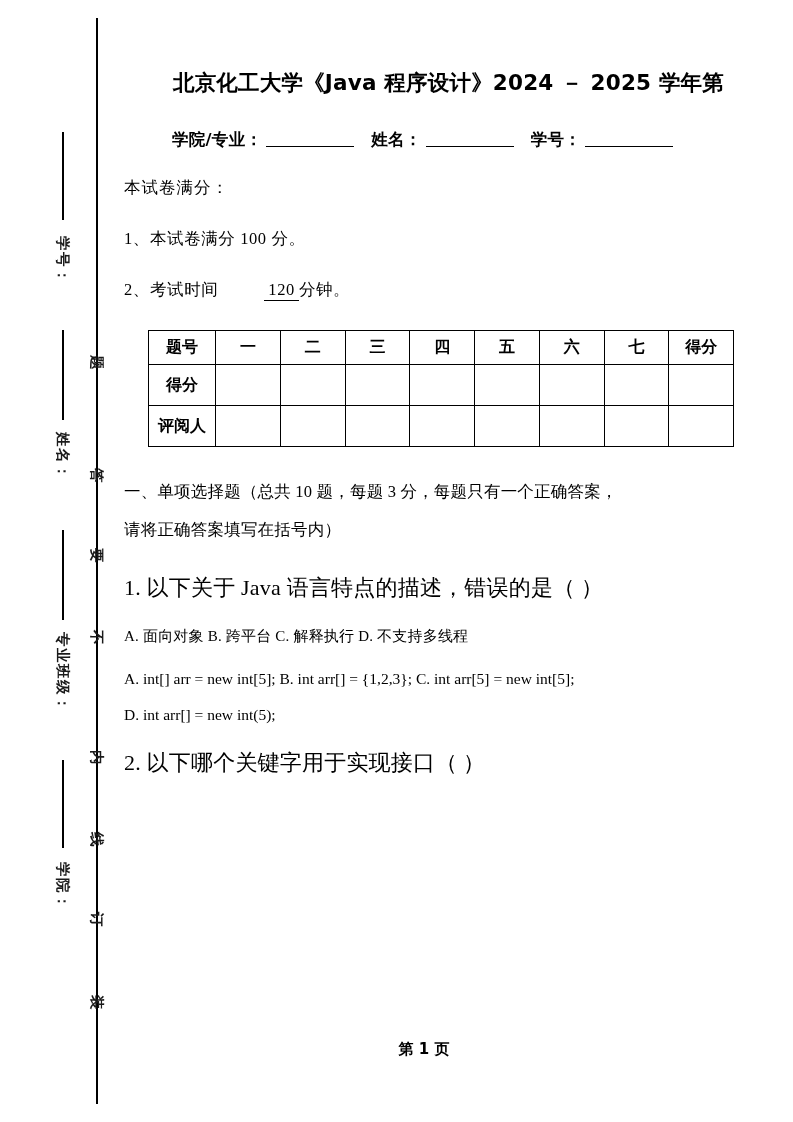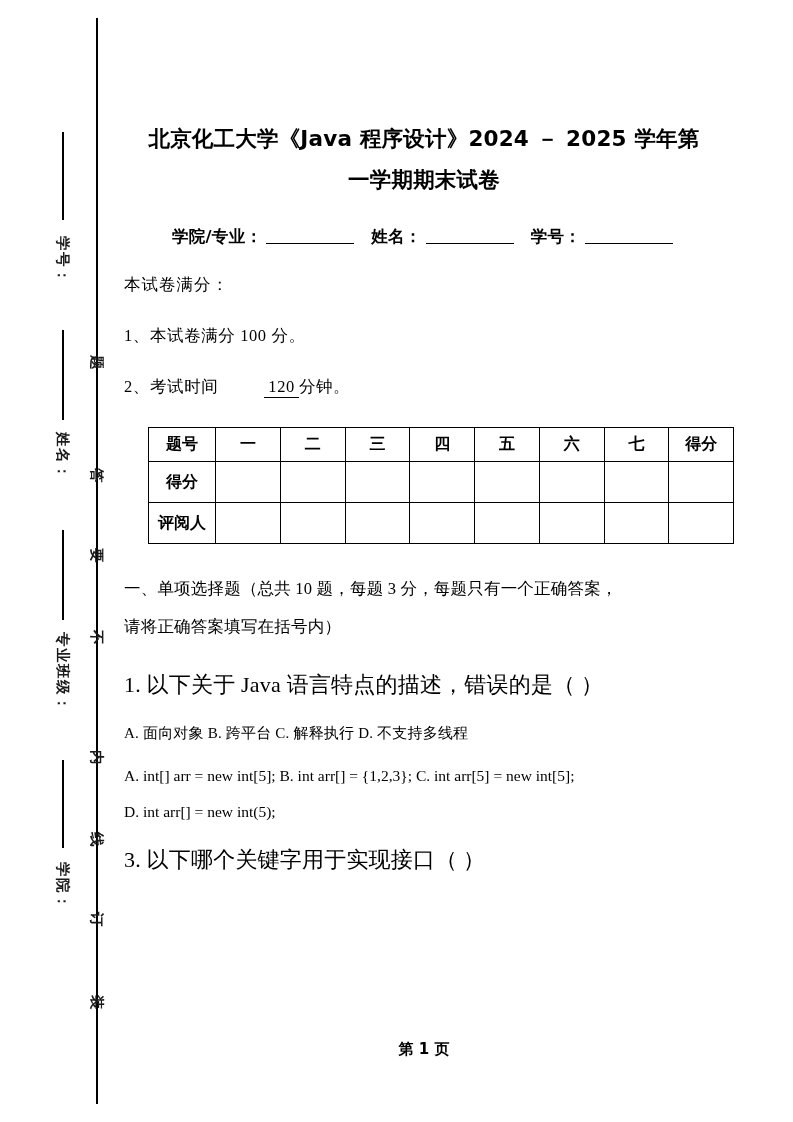--- a/index.html
+++ b/index.html
@@ -71,12 +71,12 @@
 
   #exam-title {
     margin: 0;
-    padding-top: 118px;
+    padding-top: 62px;
     font-family: "DejaVu Sans", "Liberation Sans", sans-serif;
     font-size: 21.5px;
     font-weight: bold;
     line-height: 41px;
-    text-align: center;
+    text-align: right;
     letter-spacing: 0.2px;
   }
   #exam-title .ttl-seg { white-space: nowrap; }

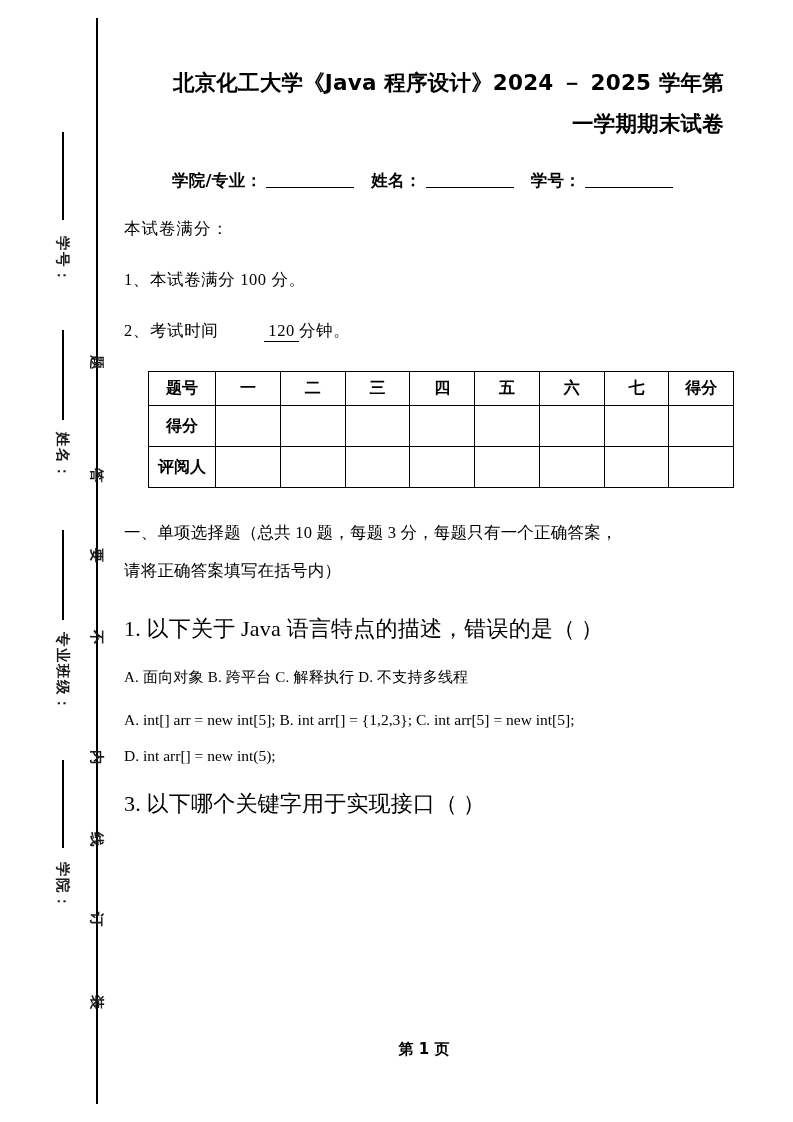--- a/index.html
+++ b/index.html
@@ -209,7 +209,6 @@
 
     <h1 id="exam-title">
       <span class="ttl-seg">北京化工大学《Java 程序设计》2024 － 2025 学年第</span><br>
-      <span class="ttl-seg">一学期期末试卷</span>
     </h1>
 
     <div id="info-line">

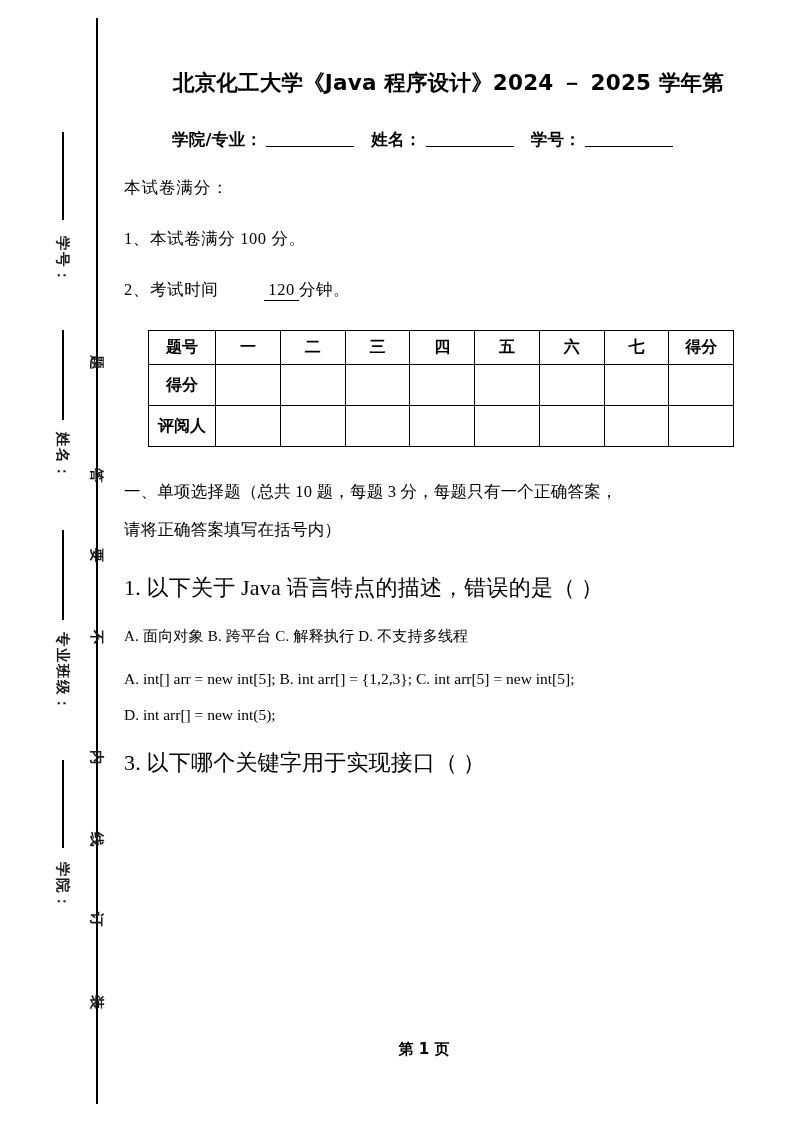--- a/index.html
+++ b/index.html
@@ -269,7 +269,7 @@
     <p class="q-options mono-ish">A. int[] arr = new int[5];    B. int arr[] = {1,2,3};    C. int arr[5] = new int[5];</p>
     <p class="q-options mono-ish tight">D. int arr[] = new int(5);</p>
 
-    <p class="q-stem">3. 以下哪个关键字用于实现接口（   ）</p>
+    <p class="q-stem">2. 以下哪个关键字用于实现接口（   ）</p>
 
     <div id="page-footer">第 1 页</div>
   </div>

